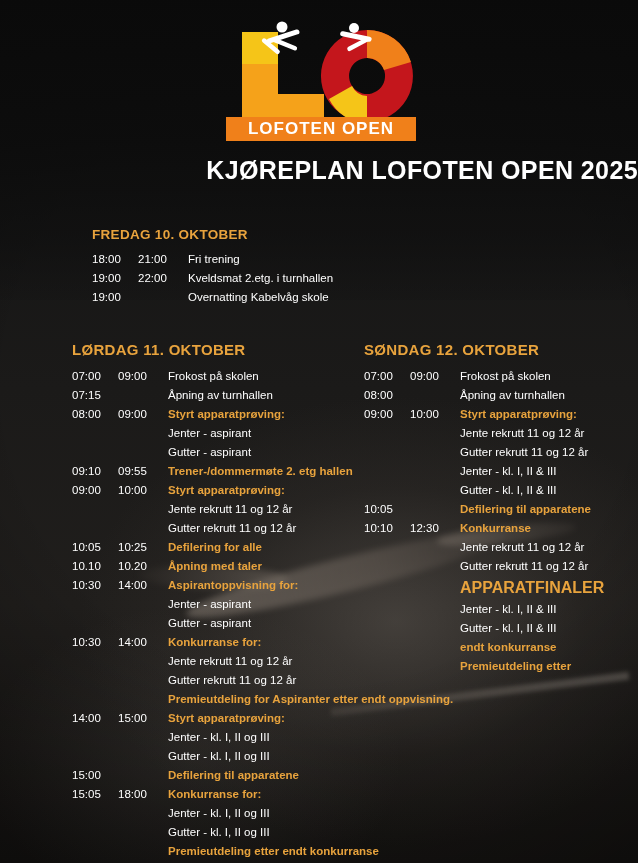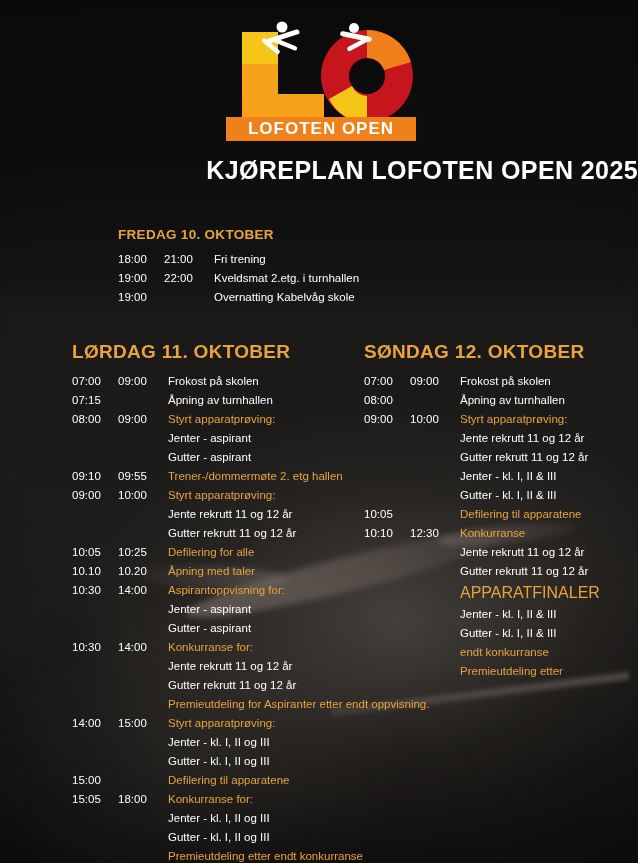--- a/index.html
+++ b/index.html
@@ -115,7 +115,7 @@
   
   .friday {
     margin-top: 42px;
-    padding-left: 118px;
+    padding-left: 92px;
   }
   .day-head {
     color: #e8a33d;

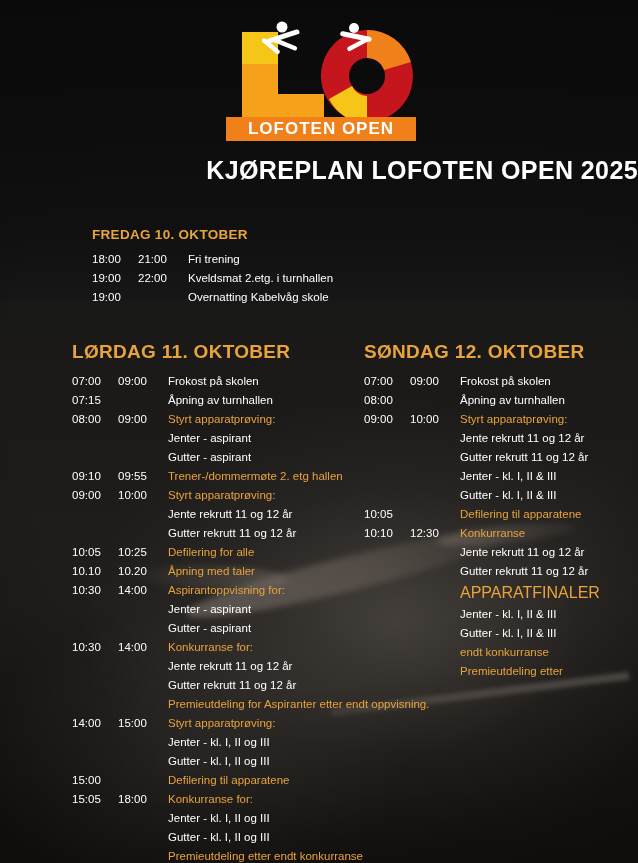--- a/index.html
+++ b/index.html
@@ -150,7 +150,7 @@
     padding-left: 64px;
     box-sizing: border-box;
   }
-  .col-left .day-head, .col-right .day-head { font-size: 19px; margin-bottom: 9px; }
+  .col-left .day-head, .col-right .day-head { font-size: 15px; margin-bottom: 9px; }
 </style>
 </head>
 <body>

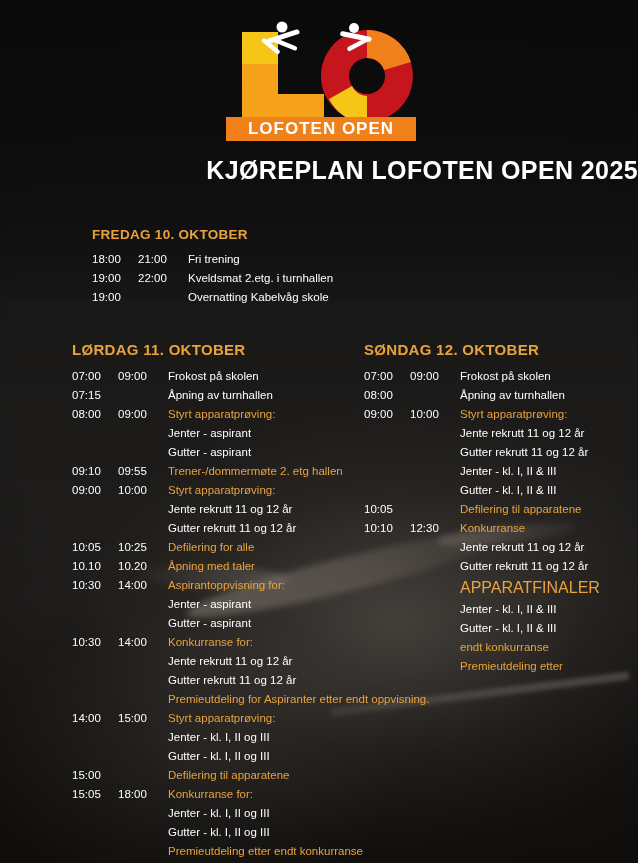--- a/index.html
+++ b/index.html
@@ -134,7 +134,7 @@
   .t1 { width: 46px; flex: none; color: #ffffff; }
   .t2 { width: 50px; flex: none; color: #ffffff; }
   .txt { color: #ffffff; }
-  .txt.accent { color: #e8a33d; font-weight: normal; }
+  .txt.accent { color: #e8a33d; font-weight: bold; }
   
   .columns {
     display: flex;

